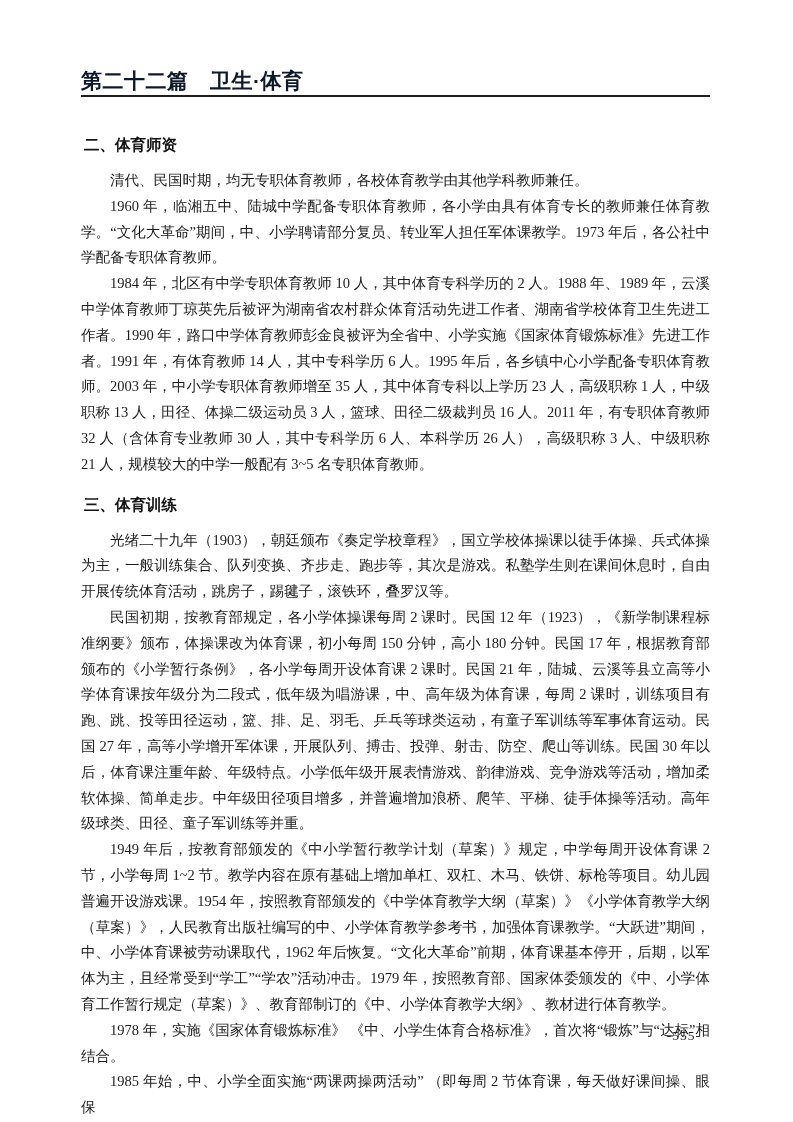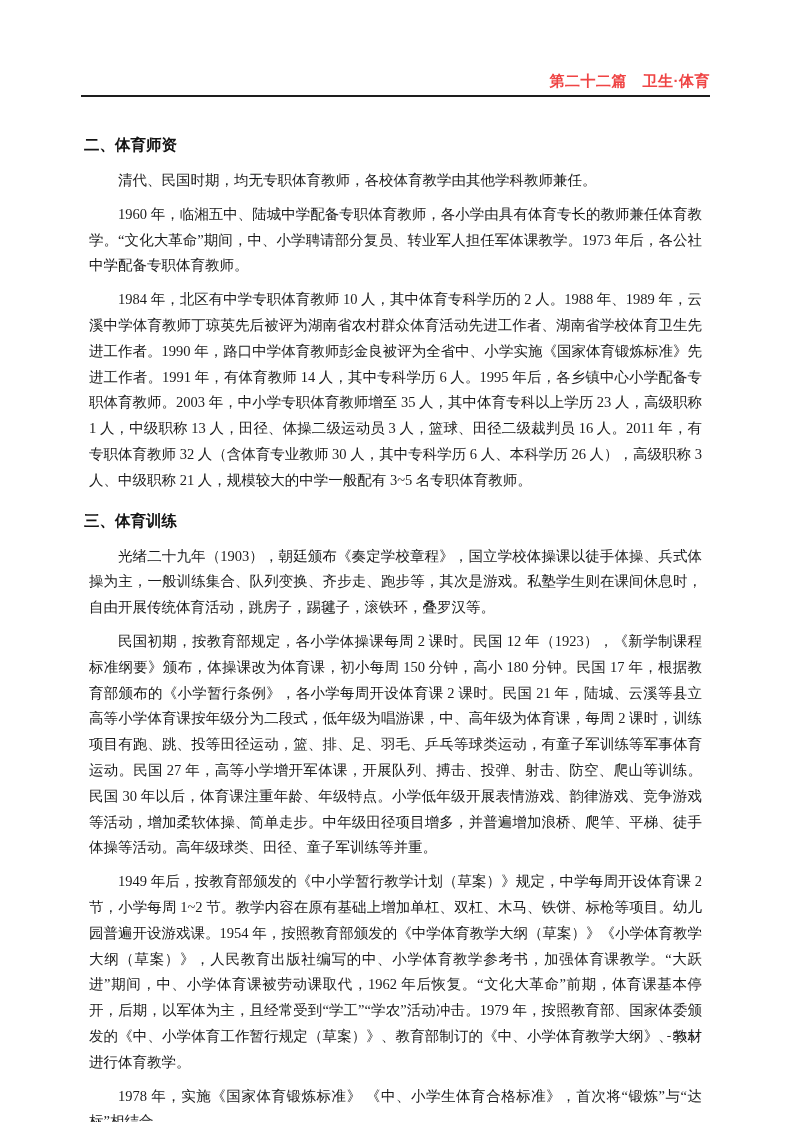--- a/index.html
+++ b/index.html
@@ -24,12 +24,12 @@
   }
   .running-header {
     padding-top: 70px;
-    text-align: right;
+    text-align: left;
     font-family: "Liberation Sans", "DejaVu Sans", sans-serif;
     font-weight: 700;
-    font-size: 15px;
+    font-size: 21px;
     letter-spacing: 0.5px;
-    color: #ef4444;
+    color: #0f172a;
     line-height: 22px;
   }
   .header-rule {

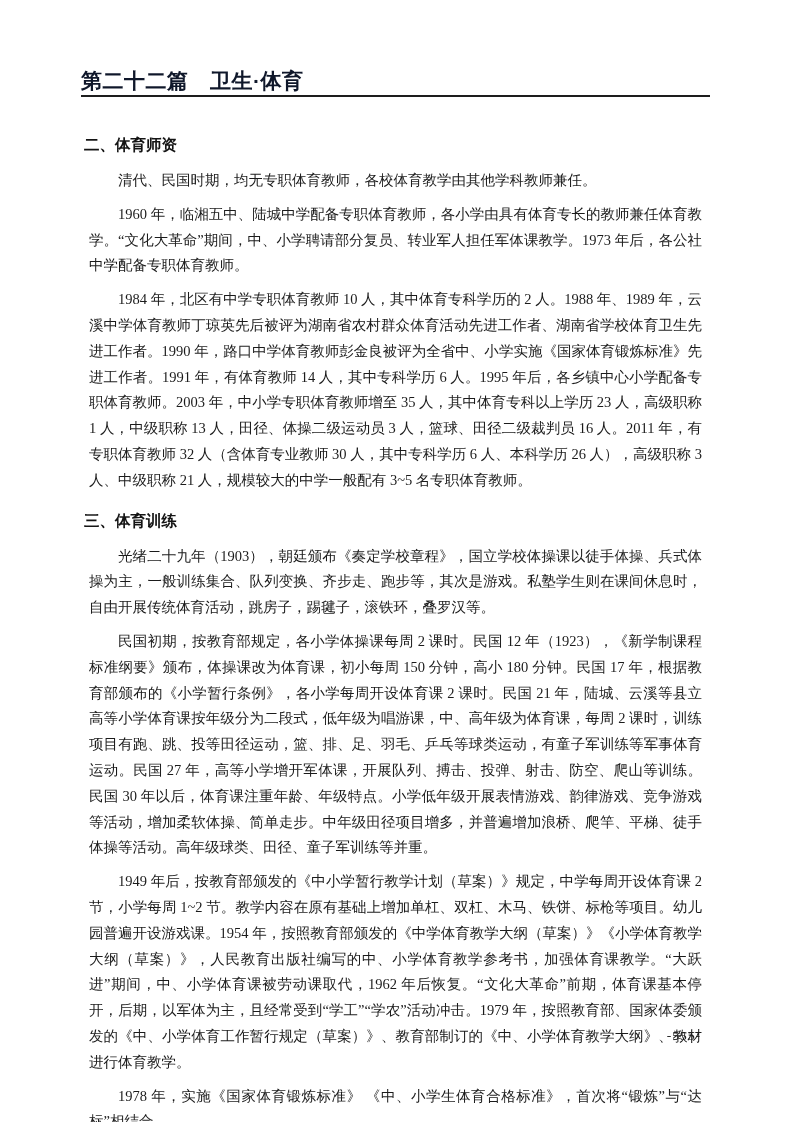--- a/index.html
+++ b/index.html
@@ -49,7 +49,7 @@
     margin-top: 17px;
   }
   .para {
-    margin: 8px;
+    margin: 0;
     font-size: 14.5px;
     line-height: 25.8px;
     text-align: justify;

